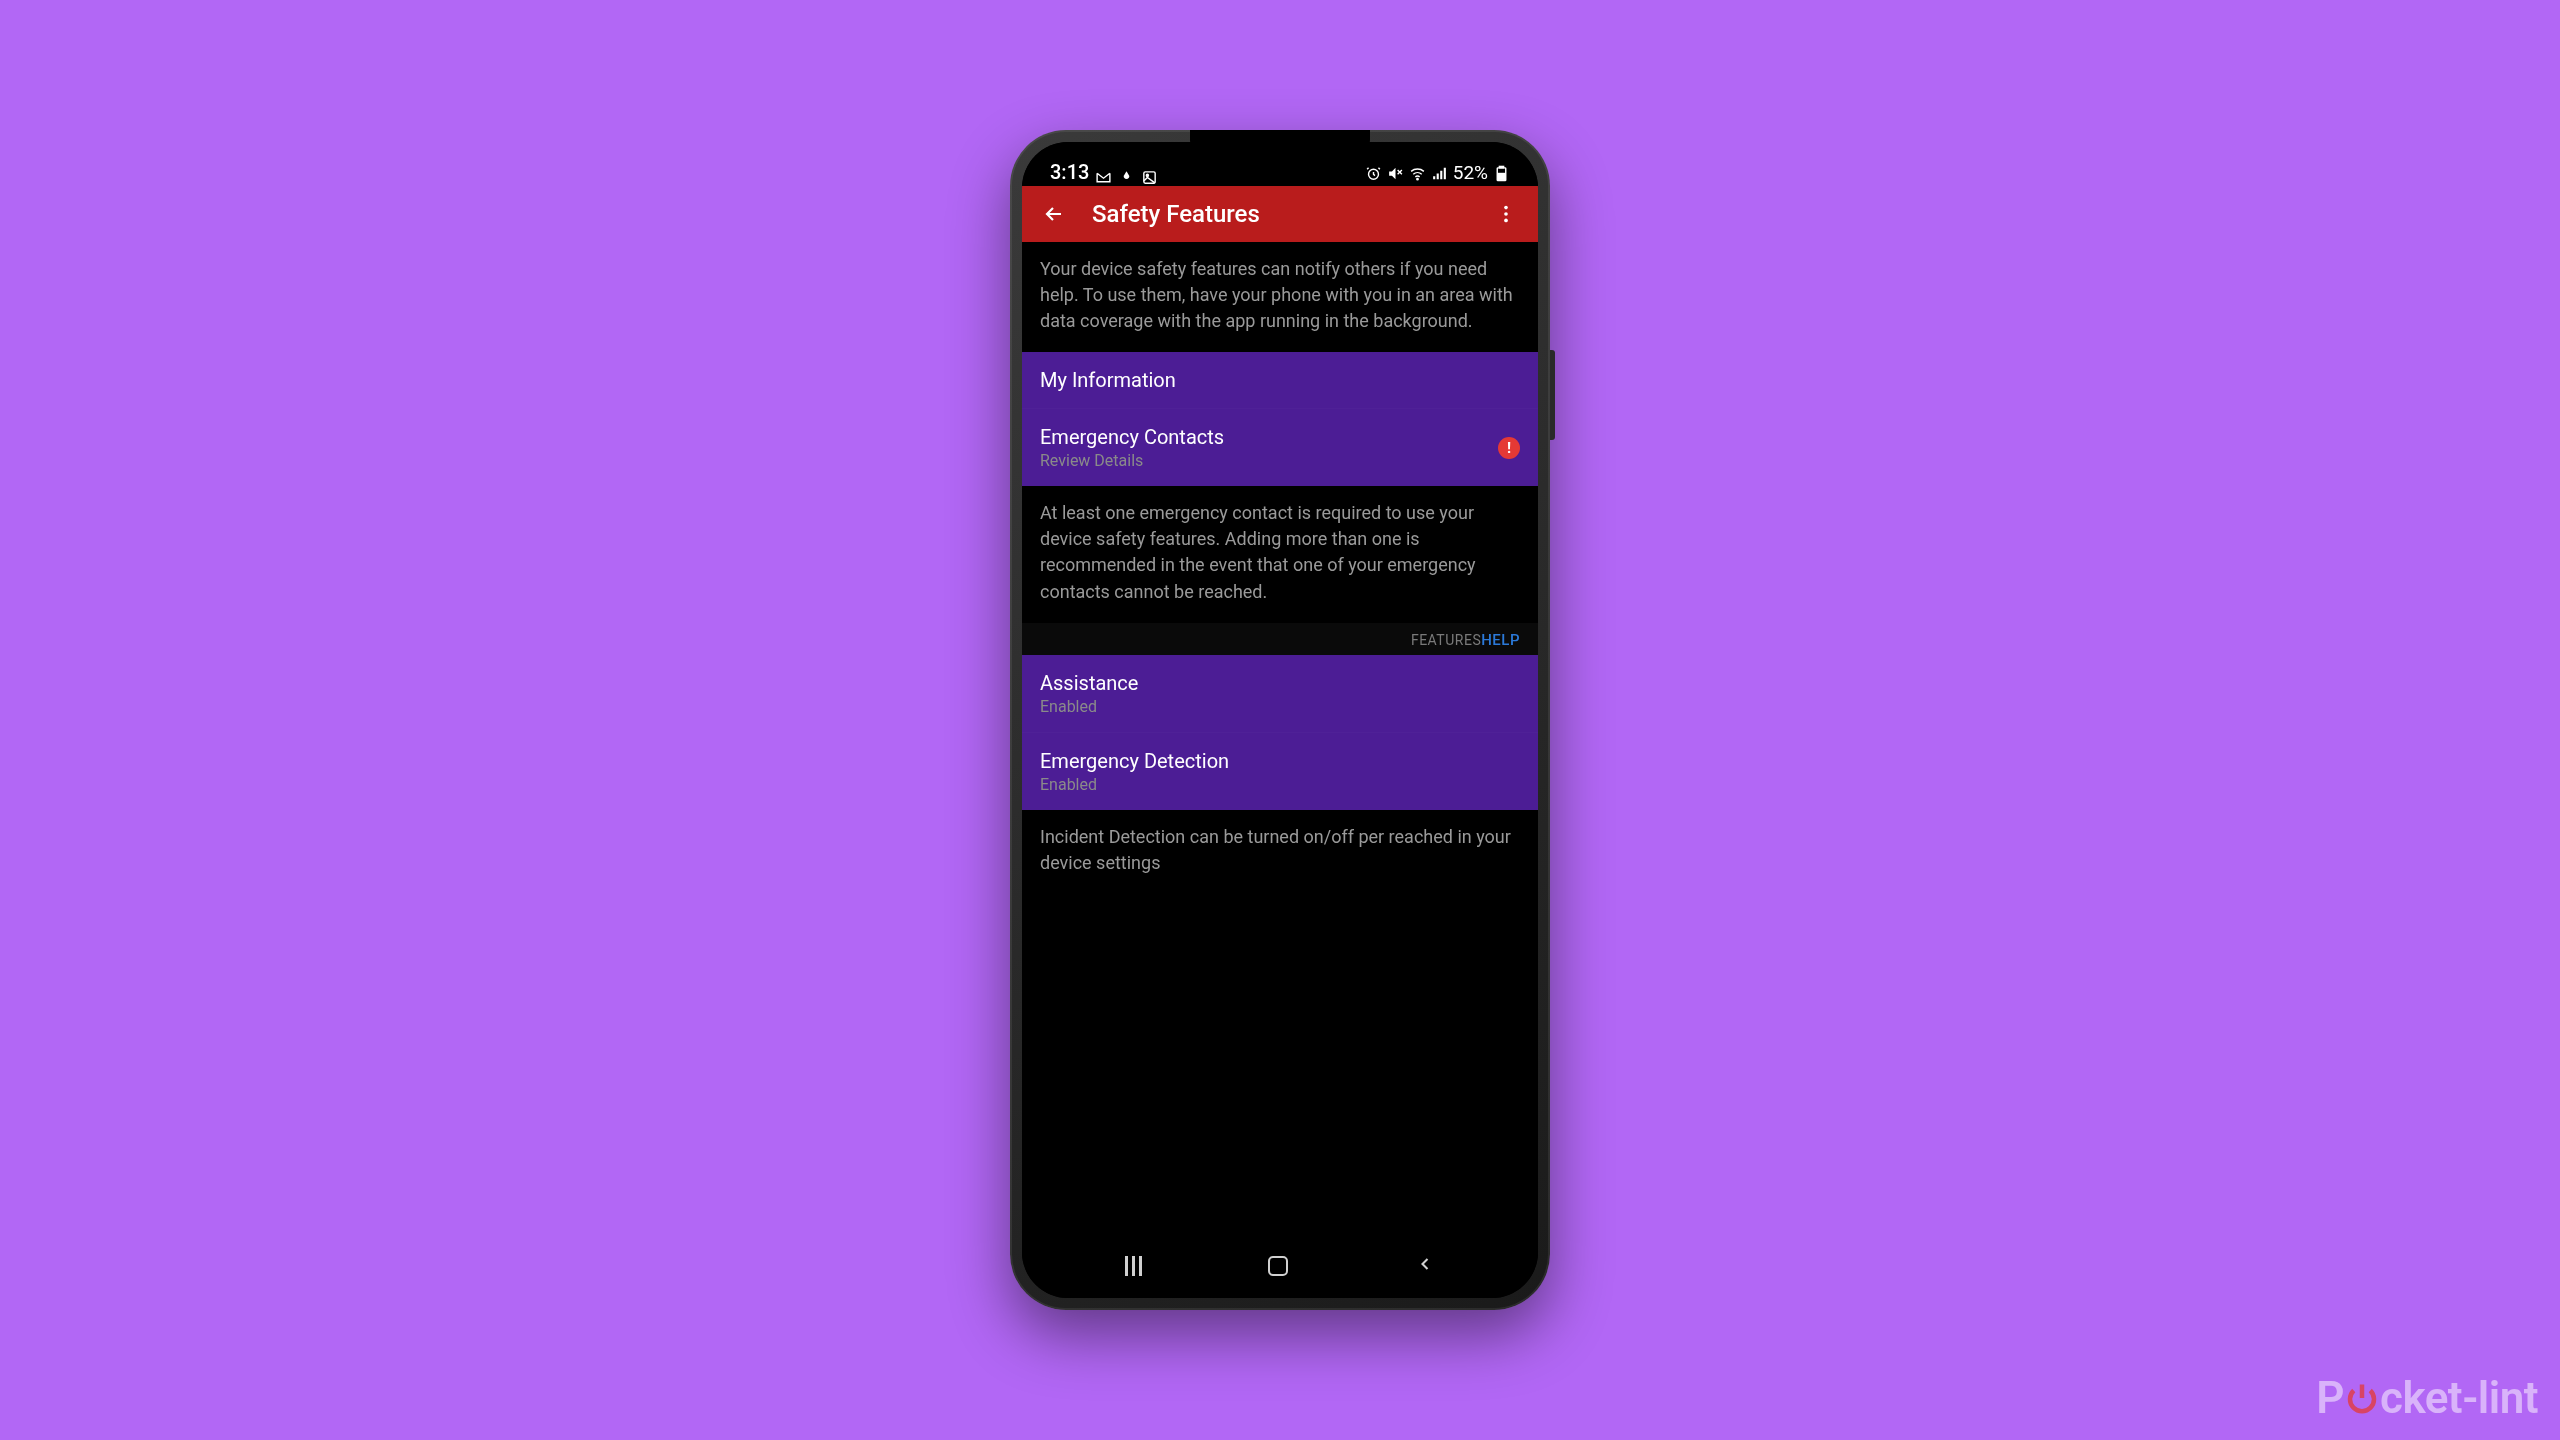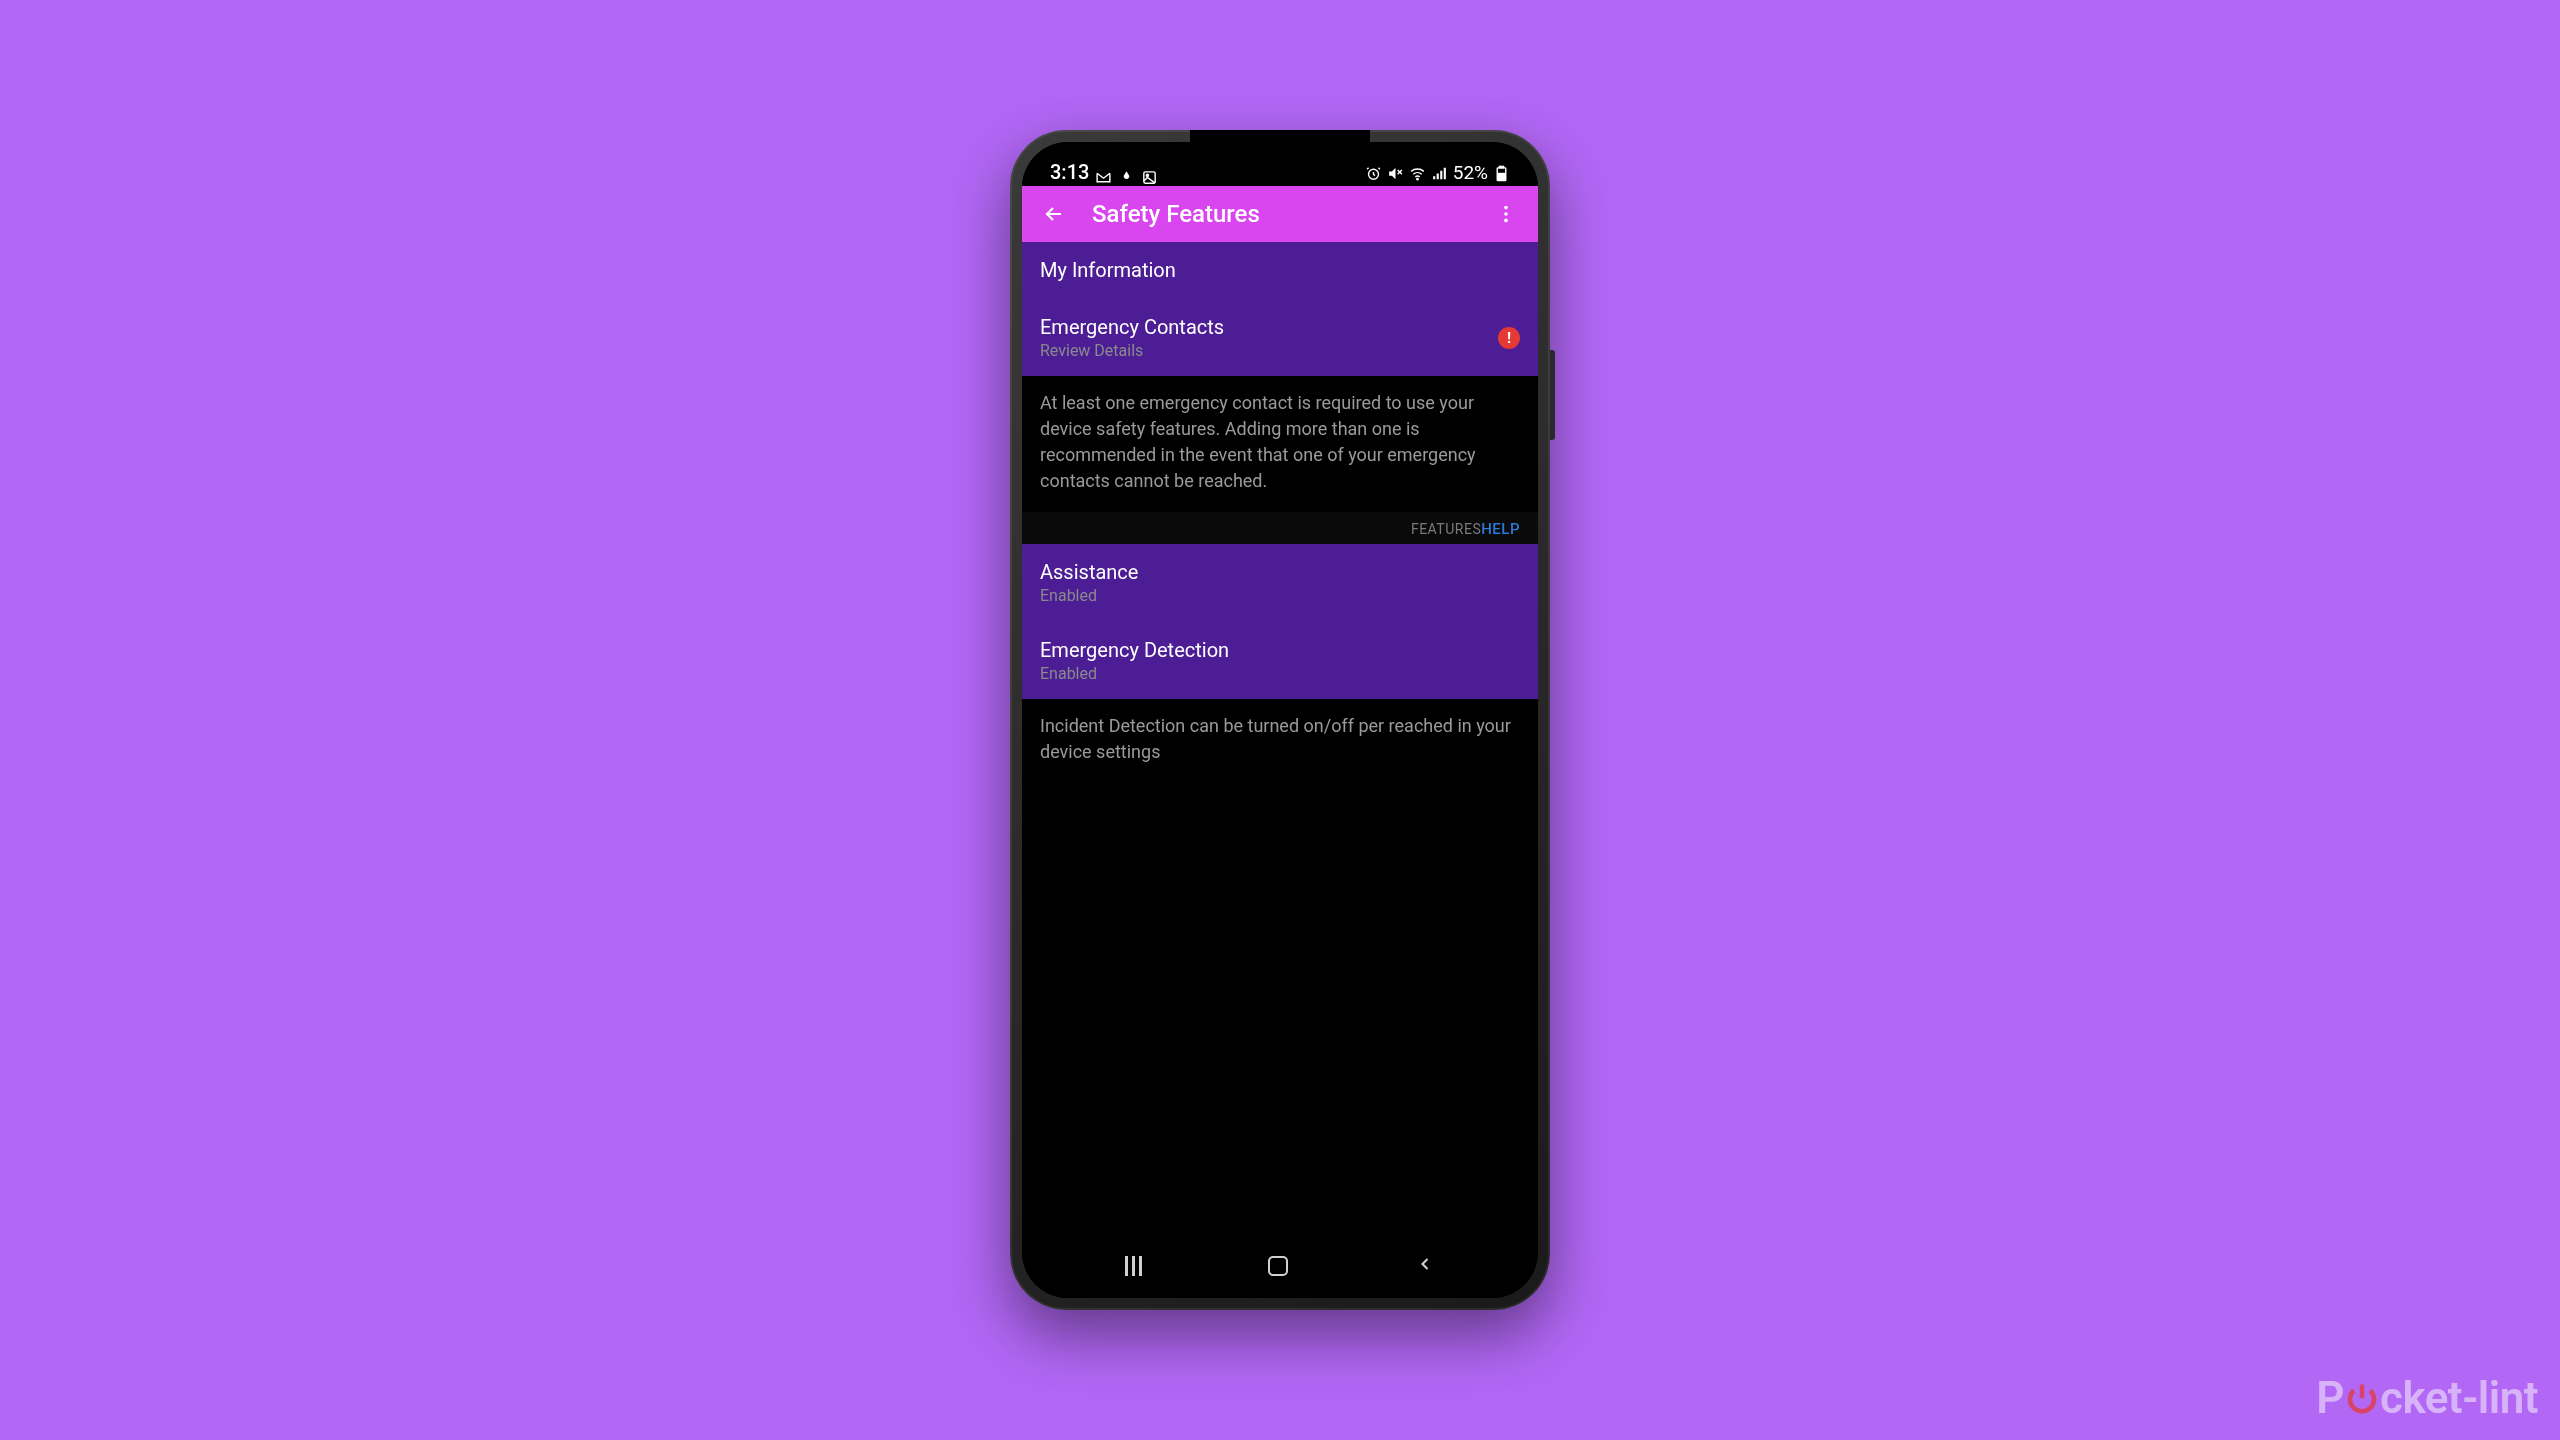--- a/index.html
+++ b/index.html
@@ -74,7 +74,7 @@
     display:flex;
     align-items:center;
     padding:0 14px;
-    background:#d946ef;
+    background:#b91c1c;
     color:#fff;
   }
   .back-btn { width:36px; height:36px; display:flex; align-items:center; justify-content:center; }

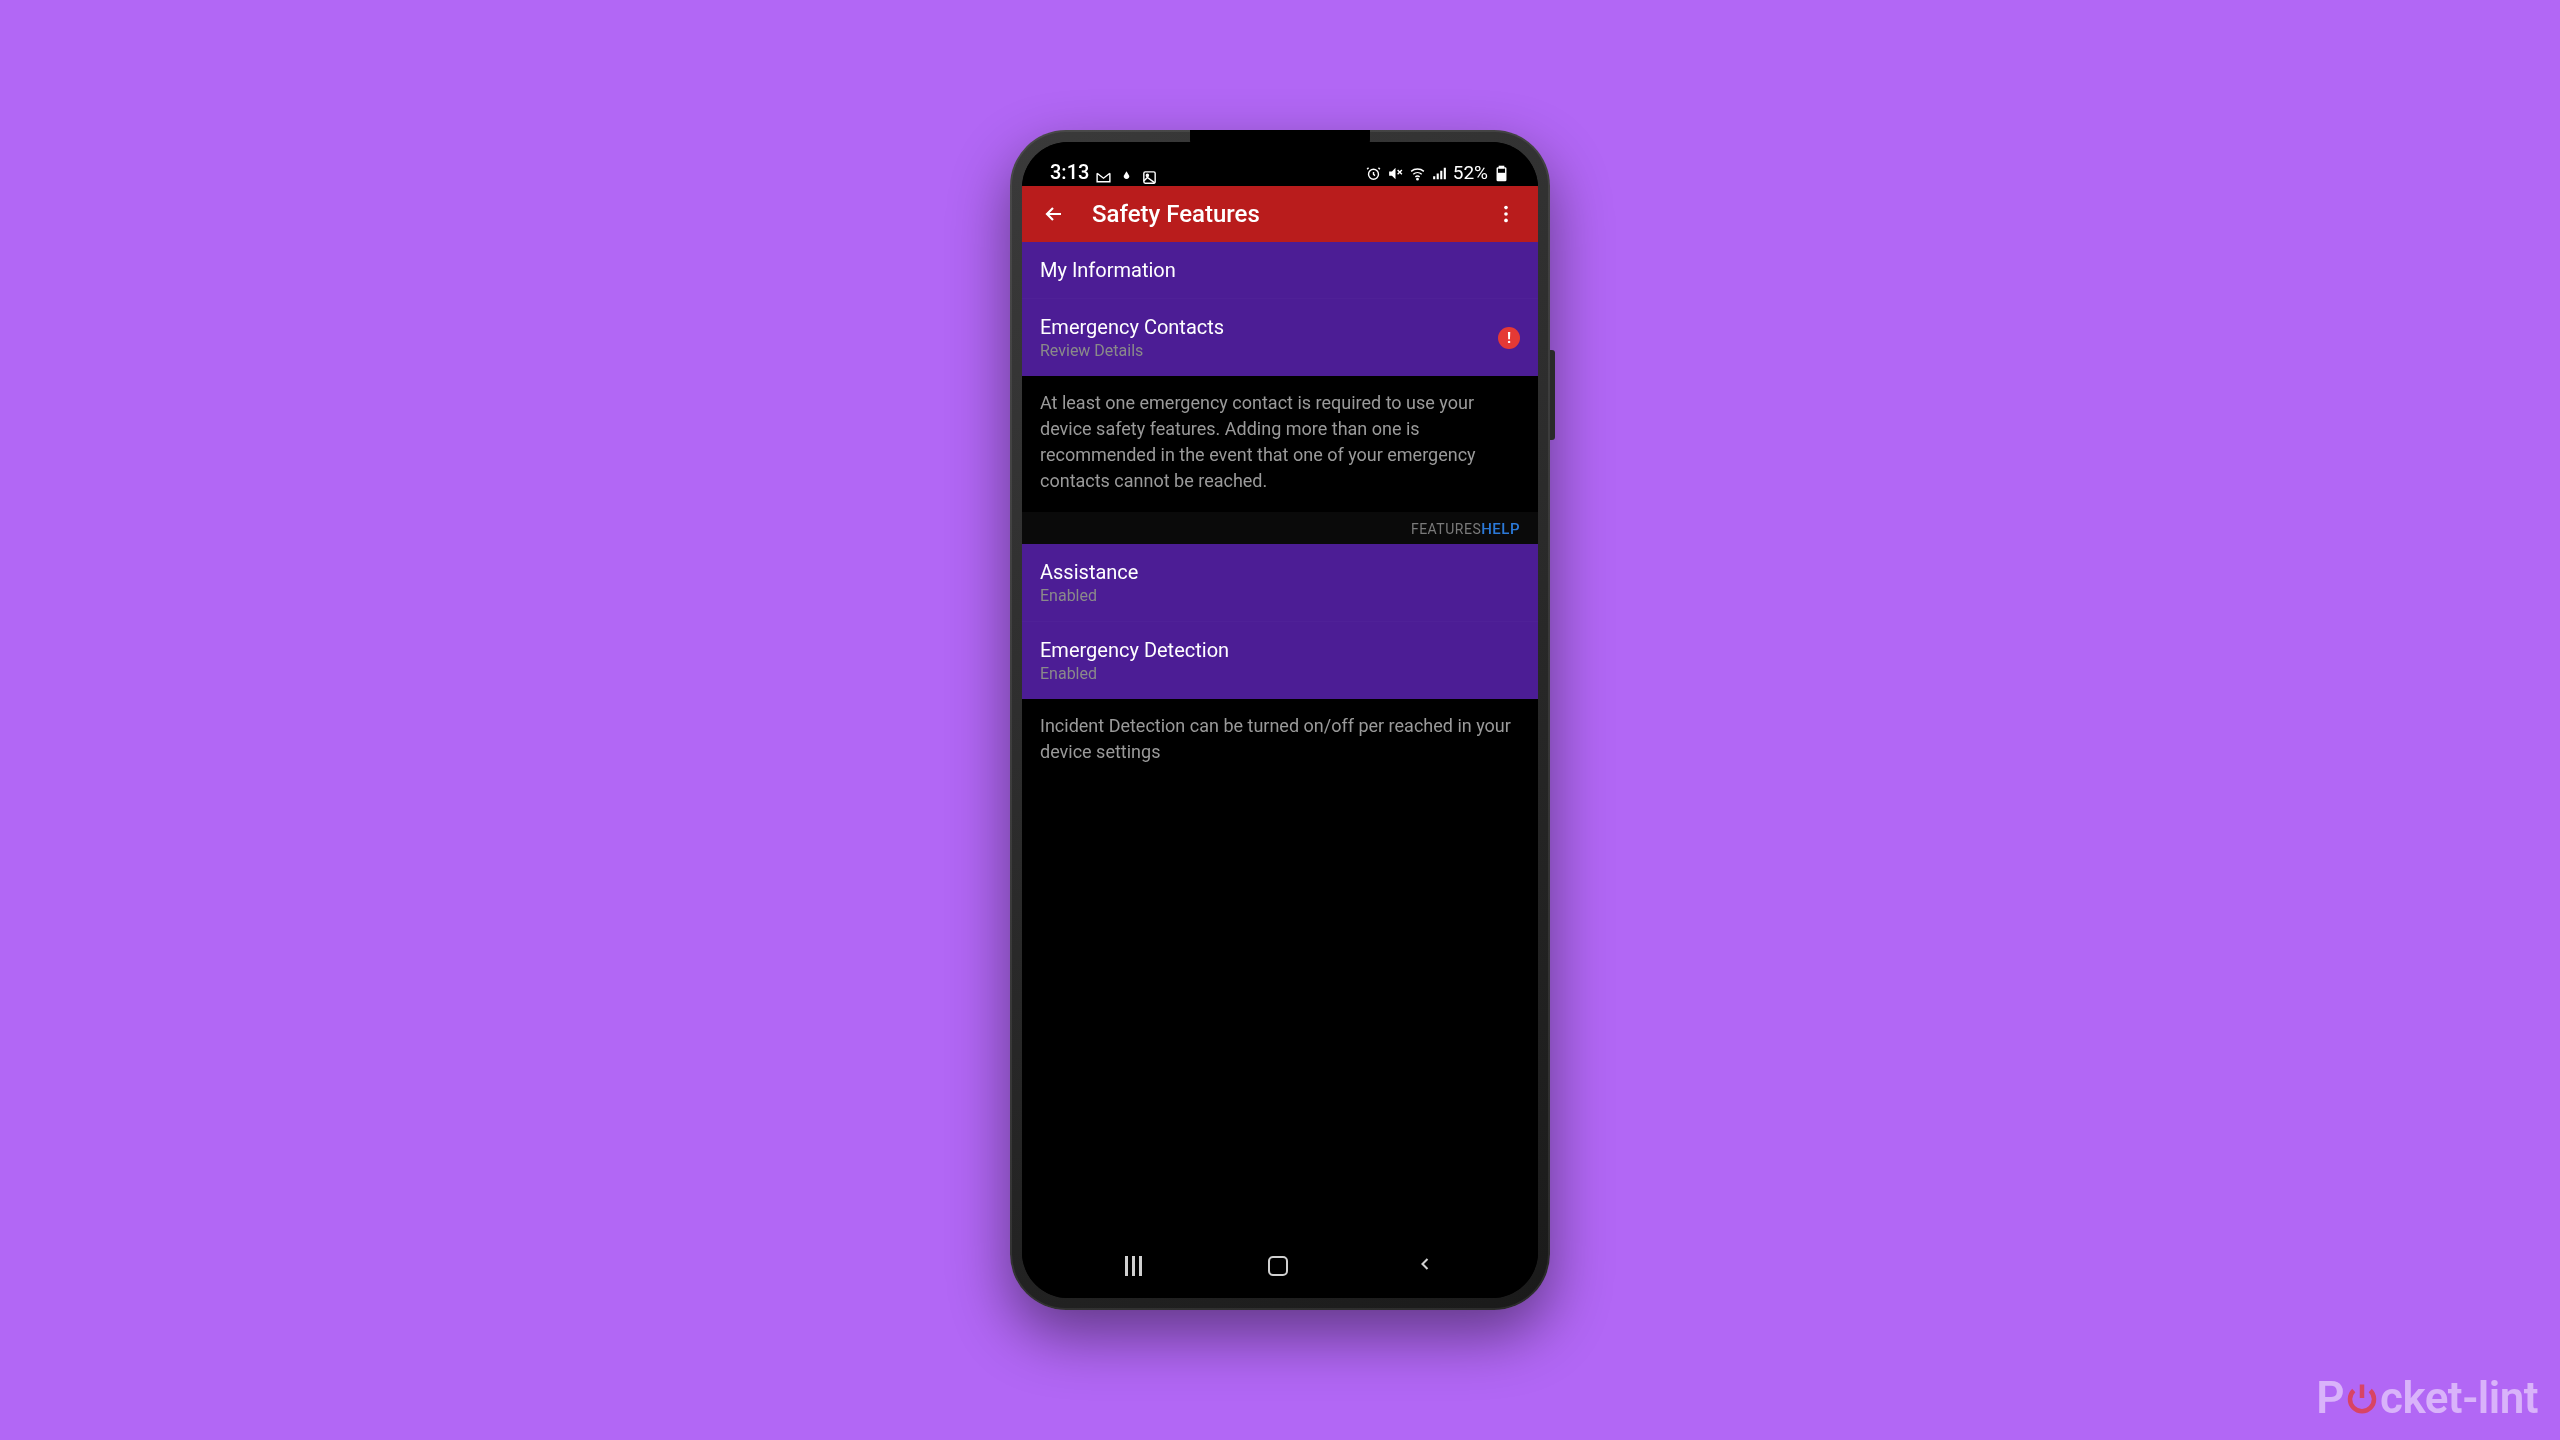--- a/index.html
+++ b/index.html
@@ -221,6 +221,7 @@
 
     <div class="content">
 
+      <div class="desc-block">Your device safety features can notify others if you need help. To use them, have your phone with you in an area with data coverage with the app running in the background.</div>
 
       <div class="row">
         <div class="row-title">My Information</div>

